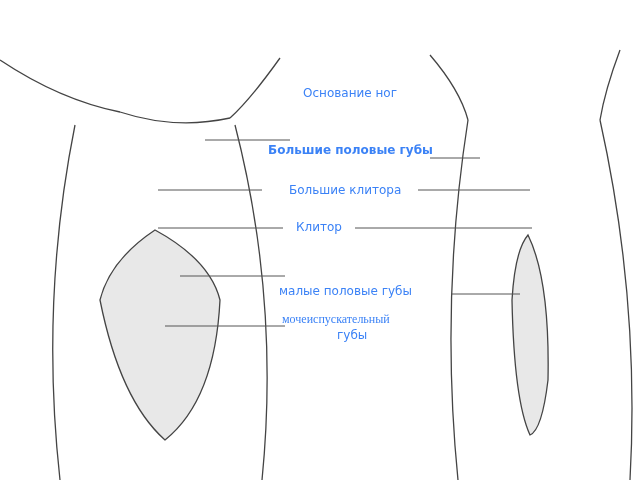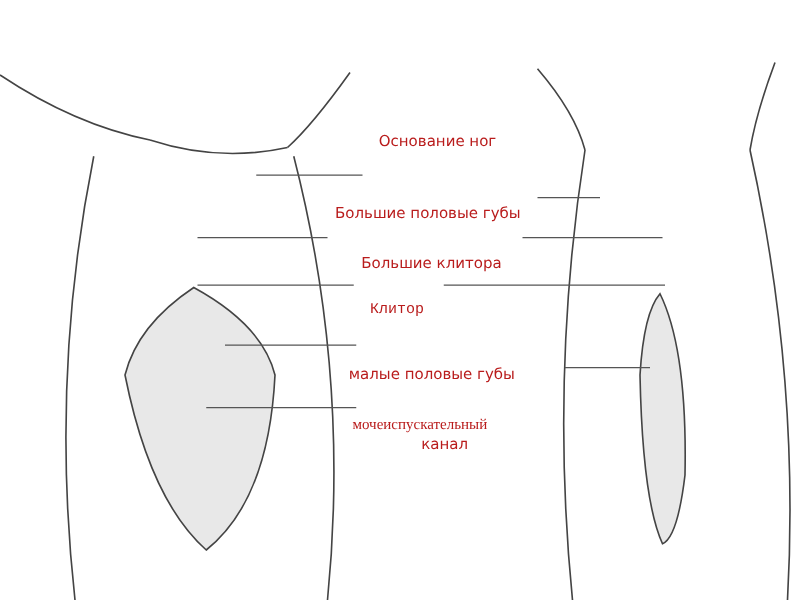--- a/index.html
+++ b/index.html
@@ -6,7 +6,7 @@
     body { width: 640px; height: 480px; position: relative; overflow: hidden;
            font-family: "DejaVu Sans", sans-serif; }
     svg.figure { position: absolute; left: 0; top: 0; }
-    .label { position: absolute; font-size: 12px; color: #b91c1c; white-space: nowrap; text-align: center; line-height: 15px; margin-top: 20px; }
+    .label { position: absolute; font-size: 12px; color: #3b82f6; white-space: nowrap; text-align: center; line-height: 15px; }
   </style>
 </head>
 <body>

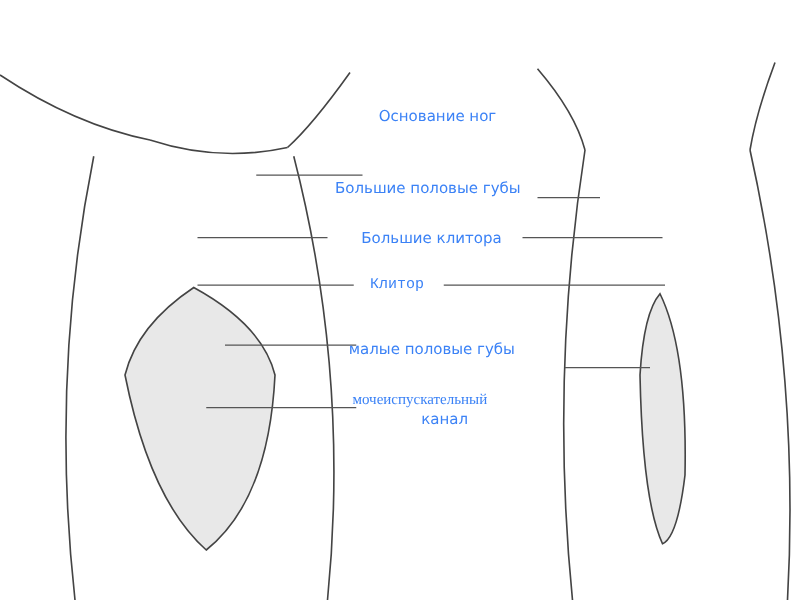--- a/index.html
+++ b/index.html
@@ -44,7 +44,7 @@
 </svg>
 
 <div class="label" style="left:303px; top:86px;">Основание ног</div>
-<div class="label" style="left:268px; top:143px;">Большие половые губы</div>
+<div class="label" style="left:268px; top:143px;font-weight:bold;">Большие половые губы</div>
 <div class="label" style="left:289px; top:183px;">Большие клитора</div>
 <div class="label" style="left:296px; top:220px;font-family:Liberation Mono, monospace;">Клитор</div>
 <div class="label" style="left:279px; top:272px;text-align:center;">малые половые губы</div>

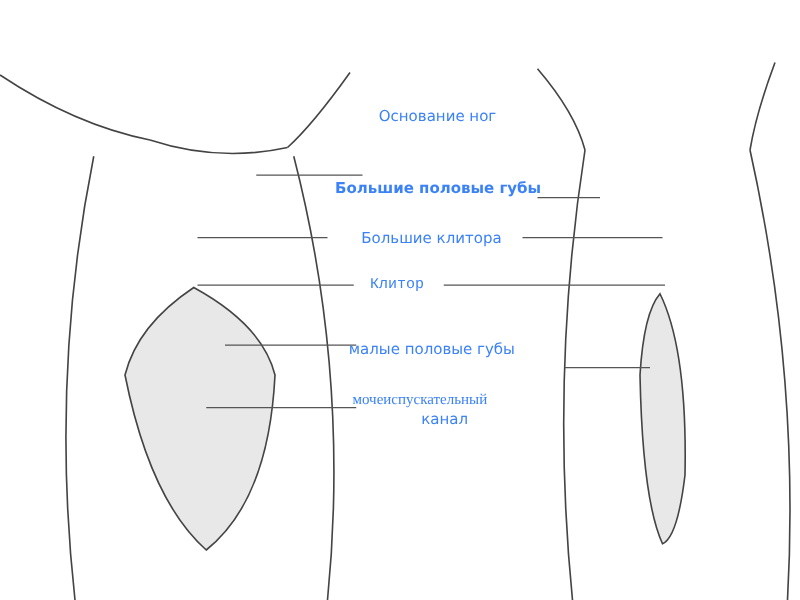--- a/index.html
+++ b/index.html
@@ -46,7 +46,7 @@
 <div class="label" style="left:303px; top:86px;">Основание ног</div>
 <div class="label" style="left:268px; top:143px;font-weight:bold;">Большие половые губы</div>
 <div class="label" style="left:289px; top:183px;">Большие клитора</div>
-<div class="label" style="left:296px; top:220px;font-family:Liberation Mono, monospace;">Клитор</div>
+<div class="label" style="left:296px; top:220px;">Клитор</div>
 <div class="label" style="left:279px; top:272px;text-align:center;">малые половые губы</div>
 <div class="label" style="left:282px; top:312px;font-family:Liberation Serif, serif;">мочеиспускательный</div>
 <div class="label" style="left:337px; top:328px;">канал</div>

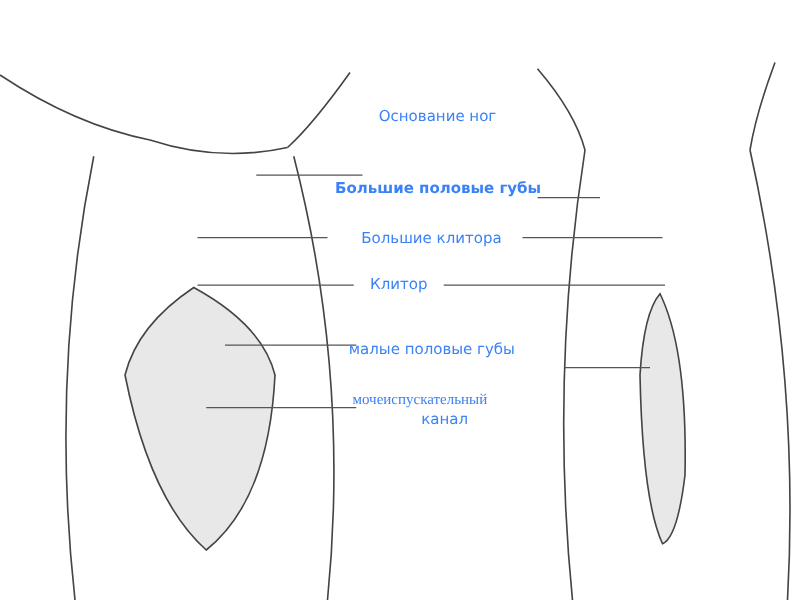--- a/index.html
+++ b/index.html
@@ -47,7 +47,7 @@
 <div class="label" style="left:268px; top:143px;font-weight:bold;">Большие половые губы</div>
 <div class="label" style="left:289px; top:183px;">Большие клитора</div>
 <div class="label" style="left:296px; top:220px;">Клитор</div>
-<div class="label" style="left:279px; top:272px;text-align:center;">малые половые губы</div>
+<div class="label" style="left:279px; top:284px;text-align:center;">малые половые губы</div>
 <div class="label" style="left:282px; top:312px;font-family:Liberation Serif, serif;">мочеиспускательный</div>
 <div class="label" style="left:337px; top:328px;">канал</div>
 

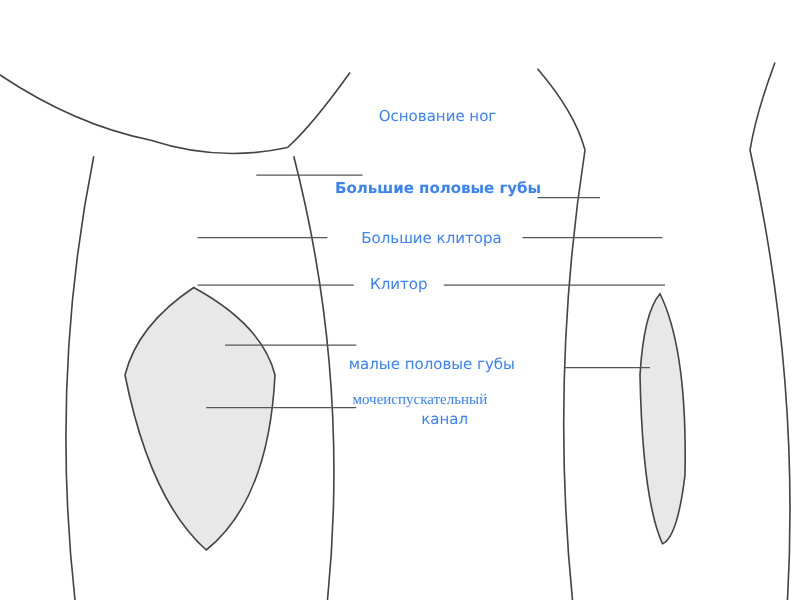--- a/index.html
+++ b/index.html
@@ -49,6 +49,6 @@
 <div class="label" style="left:296px; top:220px;">Клитор</div>
 <div class="label" style="left:279px; top:284px;text-align:center;">малые половые губы</div>
 <div class="label" style="left:282px; top:312px;font-family:Liberation Serif, serif;">мочеиспускательный</div>
-<div class="label" style="left:337px; top:328px;">канал</div>
+<div class="label" style="left:337px; top:328px;">губы</div>
 
 </body></html>

